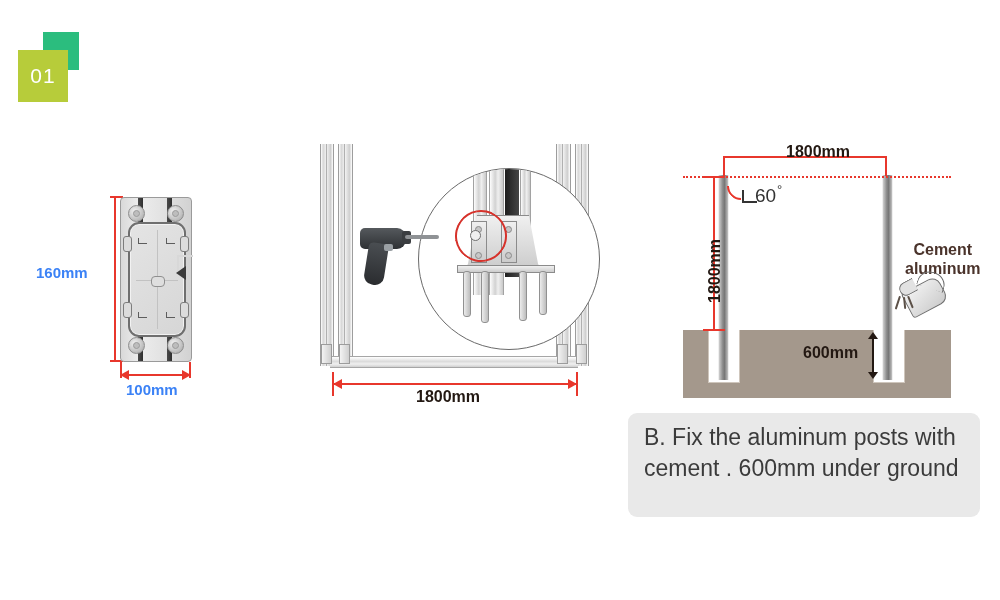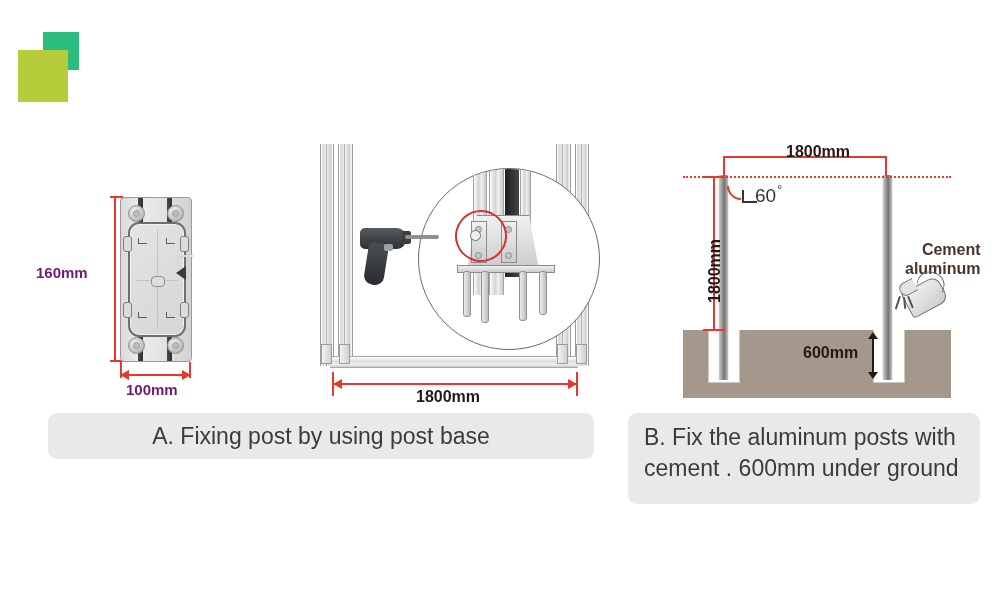--- a/index.html
+++ b/index.html
@@ -131,6 +131,7 @@
   <div class="badge-wrap">
     <div class="badge-teal"></div>
     <div class="badge-olive"></div>
+    <div class="badge-num">01</div>
   </div>
 
   <div class="rline" style="left:114px;top:196px;width:1.5px;height:166px;"></div>

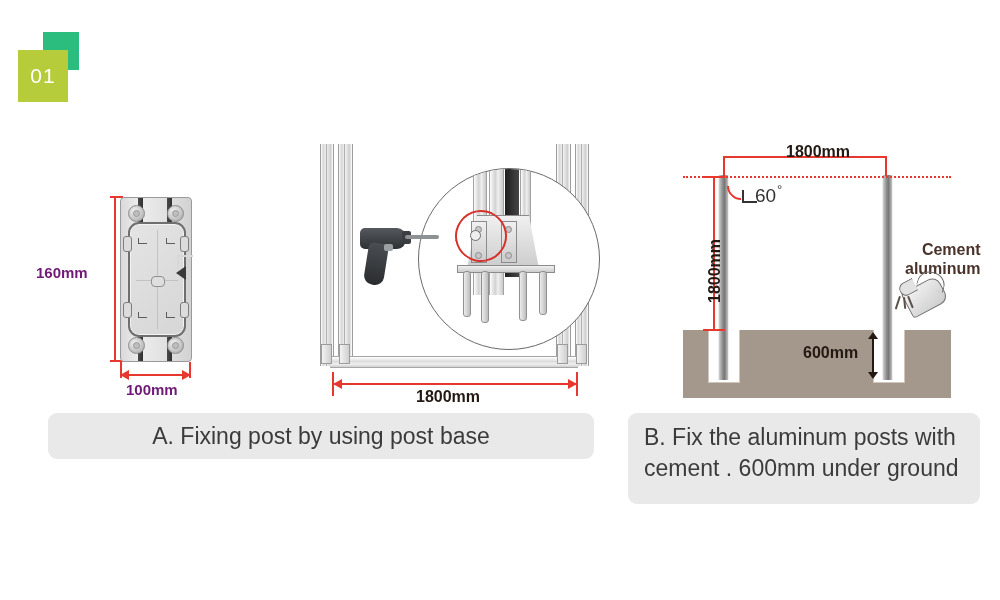--- a/index.html
+++ b/index.html
@@ -99,7 +99,7 @@
   .ang-arc{position:absolute;width:24px;height:24px;border-radius:50%;
     border:2px solid #e8372c;border-right-color:transparent;border-top-color:transparent;border-bottom-color:transparent;
     transform:rotate(-45deg);}
-  .cement-lbl{position:absolute;color:#4a332b;font-weight:bold;font-size:16px;line-height:19px;text-align:right;}
+  .cement-lbl{position:absolute;color:#4a332b;font-weight:bold;font-size:16px;line-height:19px;text-align:center;}
   .pail{position:absolute;left:905px;top:283px;width:38px;height:26px;
     background:linear-gradient(160deg,#f4f4f4,#cccccc);border:1.5px solid #6e6e6e;
     border-radius:3px 9px 9px 3px;transform:rotate(-28deg);}

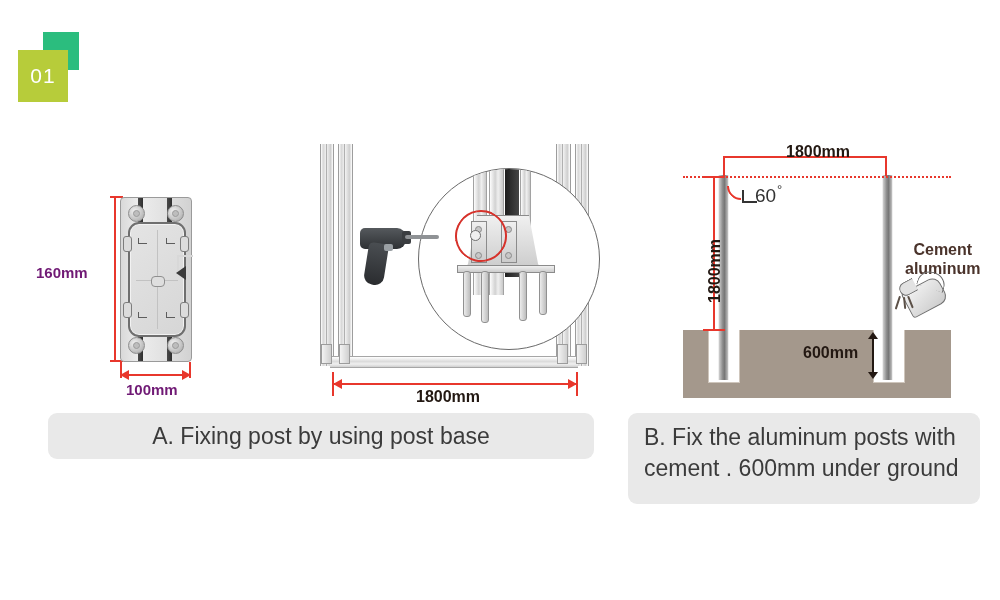--- a/index.html
+++ b/index.html
@@ -21,7 +21,7 @@
 
   
   .rline{position:absolute;background:#e8372c;}
-  .rlbl{position:absolute;color:#701a75;font-weight:bold;font-size:15px;white-space:nowrap;}
+  .rlbl{position:absolute;color:#3b82f6;font-weight:bold;font-size:15px;white-space:nowrap;}
   .dlbl{position:absolute;color:#231812;font-weight:bold;font-size:15px;white-space:nowrap;}
 
   

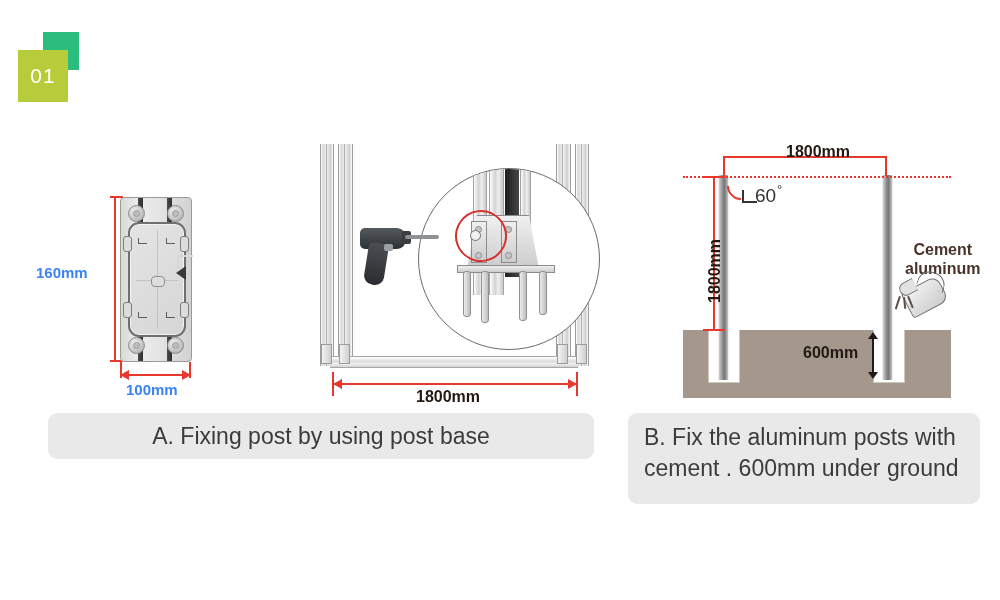--- a/index.html
+++ b/index.html
@@ -275,9 +275,6 @@
   <div class="pour" style="left:903px;top:297px;height:12px;transform:rotate(-6deg);"></div>
   <div class="pour" style="left:907px;top:296px;height:13px;transform:rotate(-22deg);"></div>
 
-  <div class="caption capA">
-    <span>A. Fixing post by using post base</span>
-  </div>
   <div class="caption capB">
     <span>B. Fix the aluminum posts with cement . 600mm under ground</span>
   </div>

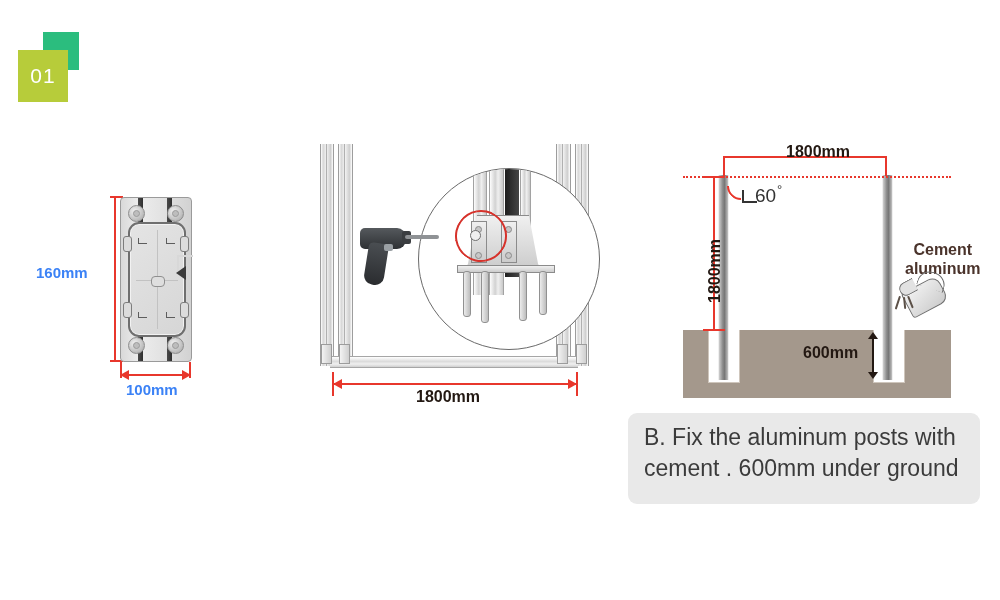--- a/index.html
+++ b/index.html
@@ -120,7 +120,7 @@
   .caption{position:absolute;background:#e9e9e9;border-radius:9px;color:#3b3b3b;
     font-size:23px;line-height:31px;}
   .capA{left:48px;top:413px;width:546px;height:46px;display:flex;align-items:center;justify-content:center;}
-  .capB{left:628px;top:413px;width:352px;height:91px;padding:9px 14px 0 16px;box-sizing:border-box;}
+  .capB{left:628px;top:413px;width:352px;height:104px;padding:9px 14px 0 16px;box-sizing:border-box;}
   .vtext{transform:rotate(-90deg);transform-origin:left top;}
 </style>
 </head>

